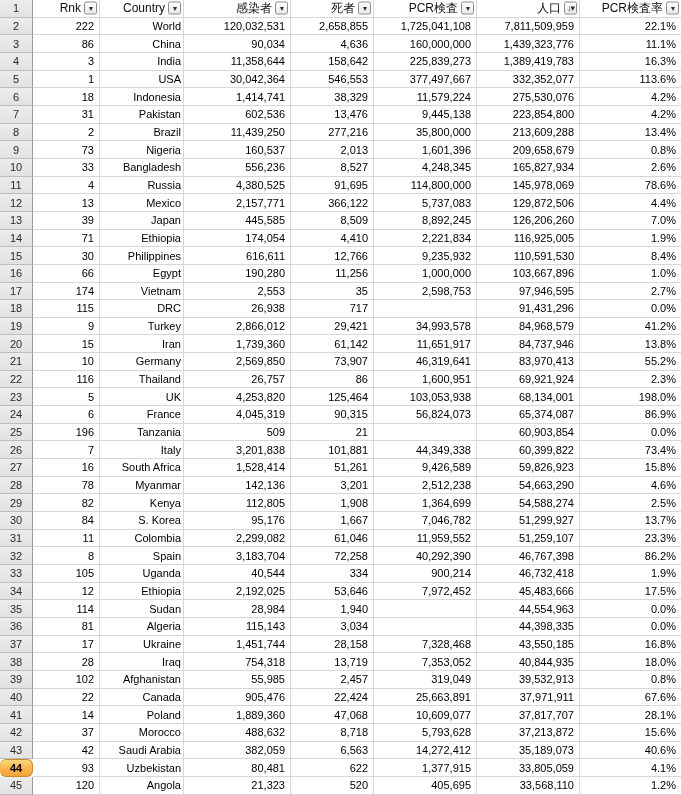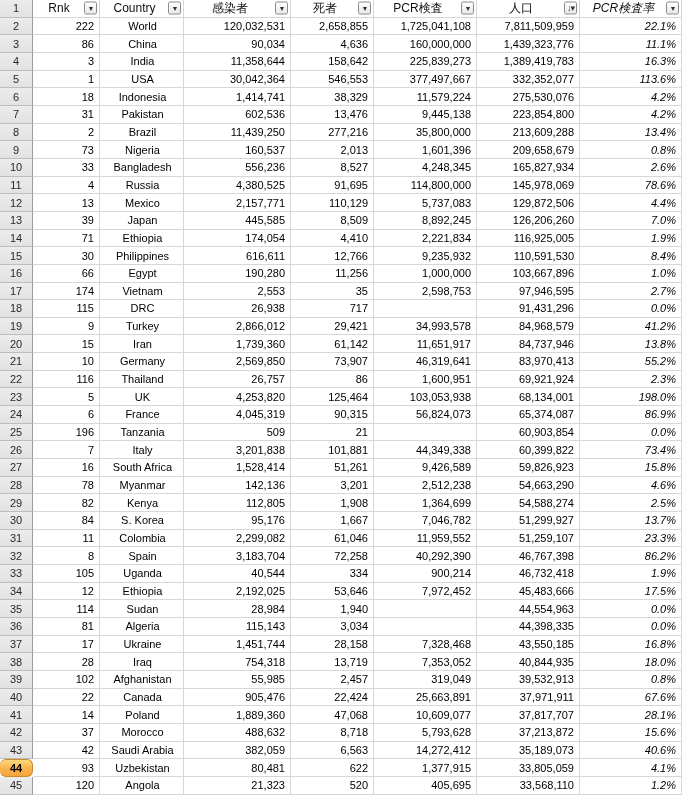--- a/index.html
+++ b/index.html
@@ -22,7 +22,7 @@
   .c0{width:33px;}  .c1{width:67px;}  .c2{width:84px;}  .c3{width:107px;}
   .c4{width:83px;}  .c5{width:103px;} .c6{width:103px;} .c7{width:102px;font-style:italic;}
   
-  .al{justify-content:center;padding-left:4px;padding-right:2px;}
+  .al{justify-content:flex-end;padding-left:4px;padding-right:2px;}
   .ar{justify-content:flex-end;padding-right:5px;padding-left:2px;}
   
   .rowhead{

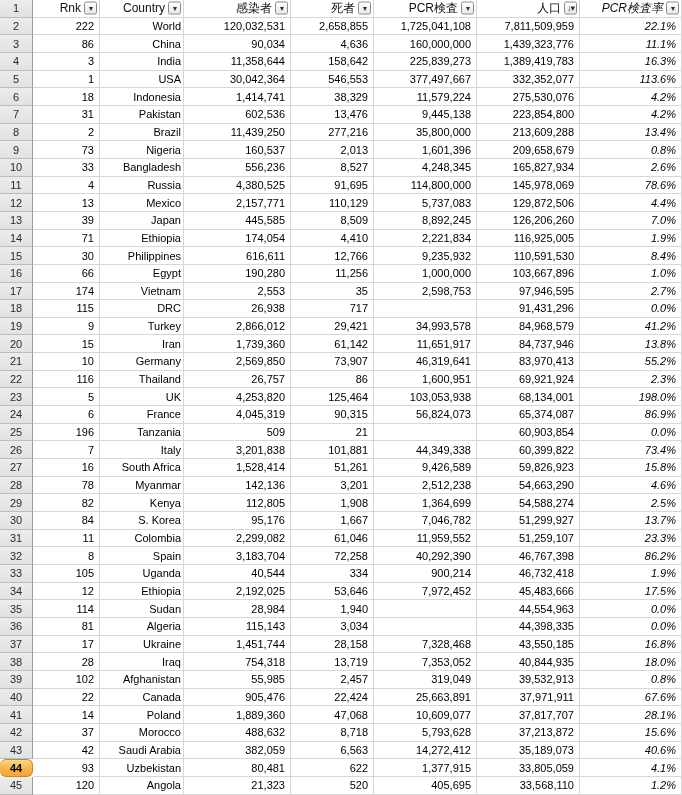--- a/index.html
+++ b/index.html
@@ -20,7 +20,7 @@
   }
   
   .c0{width:33px;}  .c1{width:67px;}  .c2{width:84px;}  .c3{width:107px;}
-  .c4{width:83px;}  .c5{width:103px;} .c6{width:103px;} .c7{width:102px;font-style:italic;}
+  .c4{width:83px;}  .c5{width:103px;} .c6{width:103px;} .c7{width:102px;}
   
   .al{justify-content:flex-end;padding-left:4px;padding-right:2px;}
   .ar{justify-content:flex-end;padding-right:5px;padding-left:2px;}

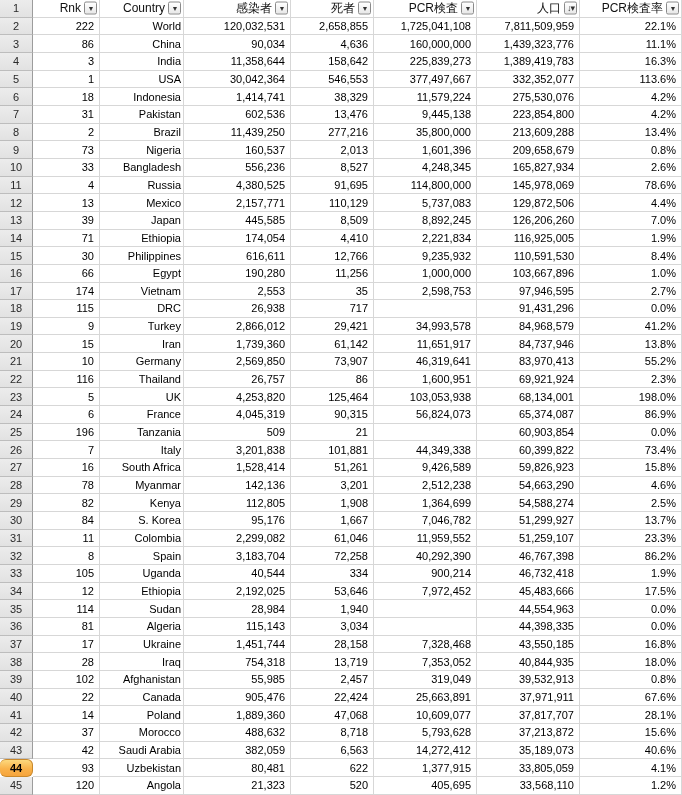--- a/index.html
+++ b/index.html
@@ -183,7 +183,7 @@
     <div class="cell c1 ar">13</div>
     <div class="cell c2 al">Mexico</div>
     <div class="cell c3 ar">2,157,771</div>
-    <div class="cell c4 ar">110,129</div>
+    <div class="cell c4 ar">366,122</div>
     <div class="cell c5 ar">5,737,083</div>
     <div class="cell c6 ar">129,872,506</div>
     <div class="cell c7 ar">4.4%</div>

